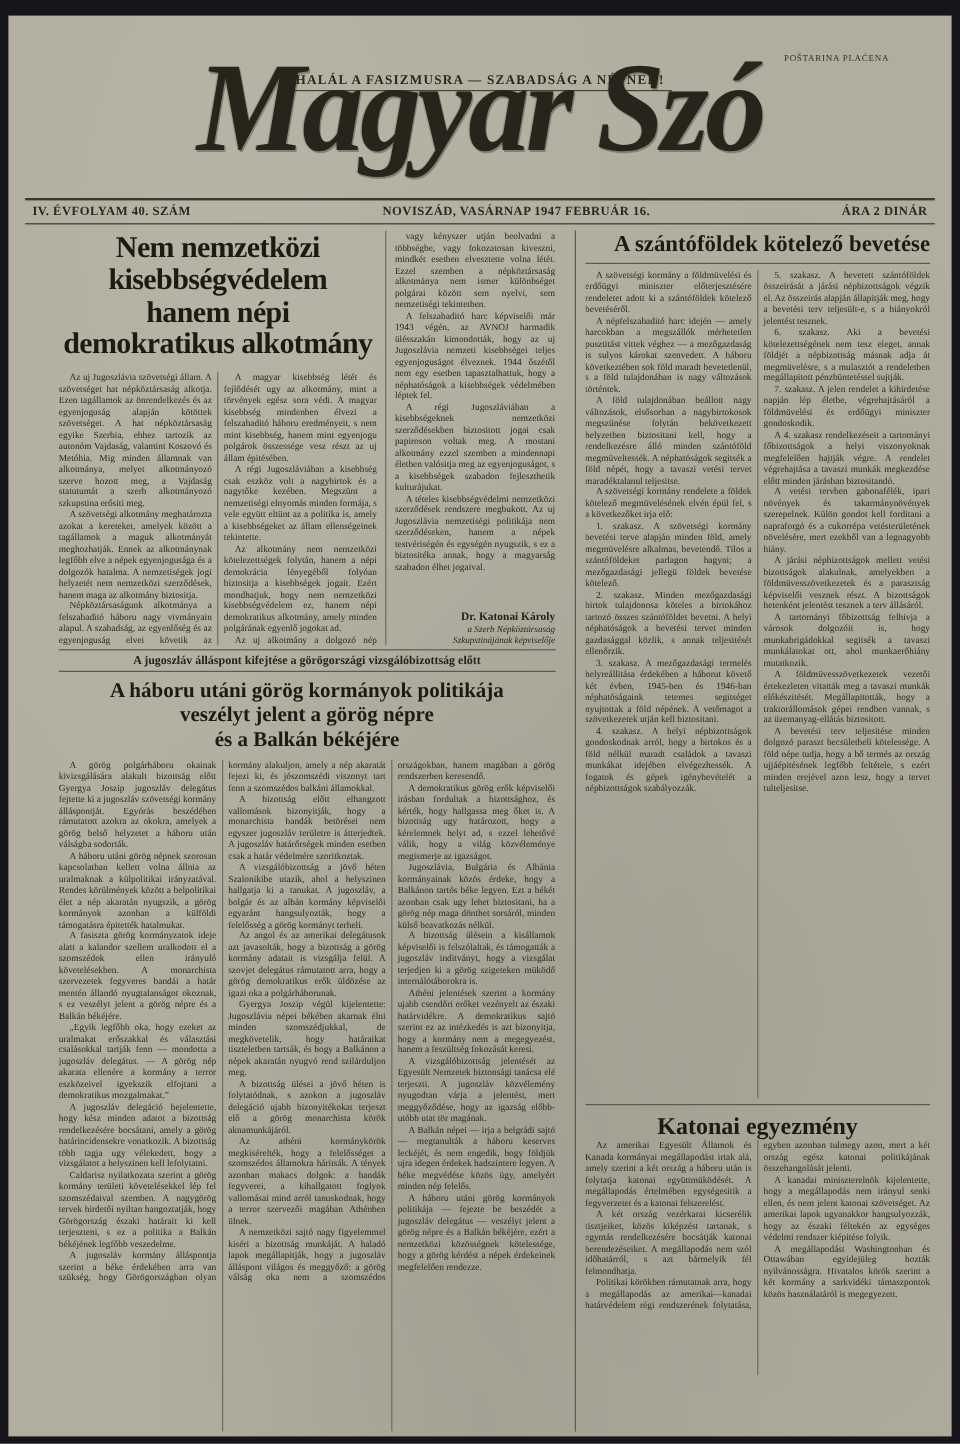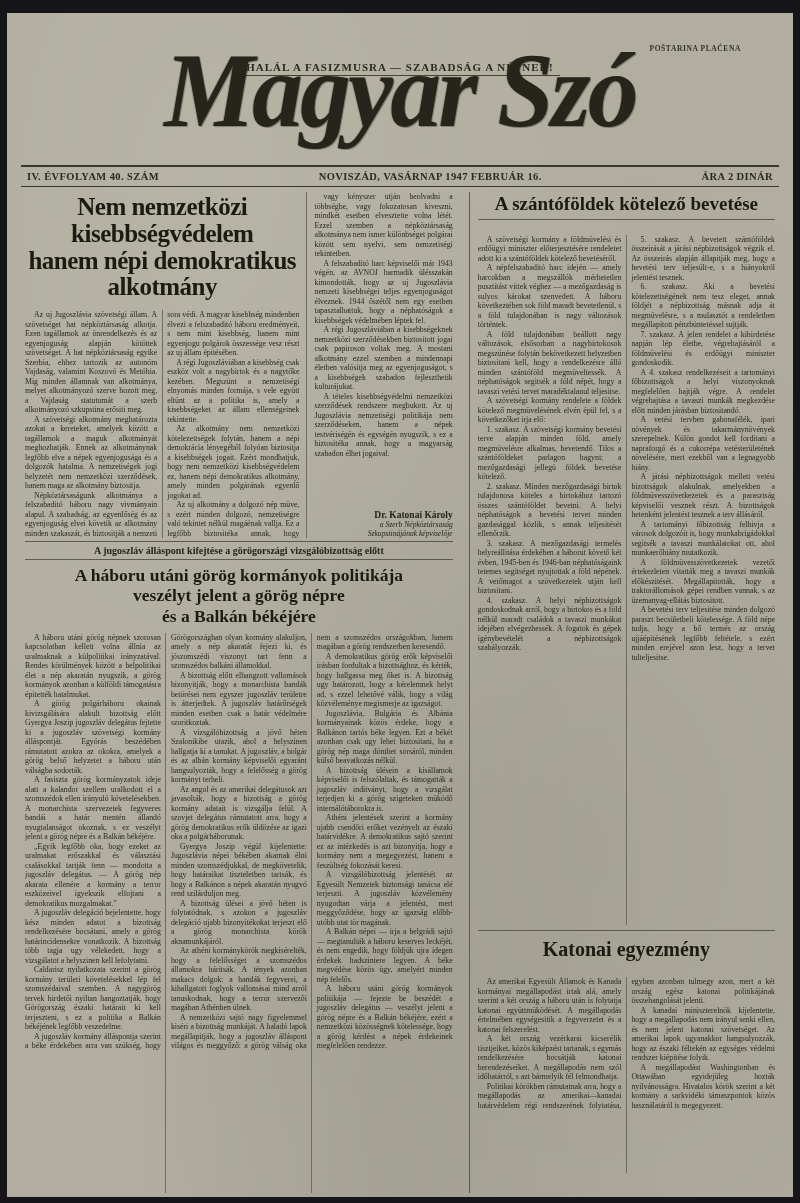--- a/index.html
+++ b/index.html
@@ -27,7 +27,7 @@
   }
   .slogan span{display:inline-block;border-bottom:1px solid #45432f;padding:0 6px 2px;}
   .postal{
-    position:absolute;top:31px;right:52px;font-size:7.5px;font-weight:bold;
+    position:absolute;top:31px;right:52px;font-size:7.5px;font-weight:normal;
     letter-spacing:0.6px;color:#35332a;
   }
   .big-title{

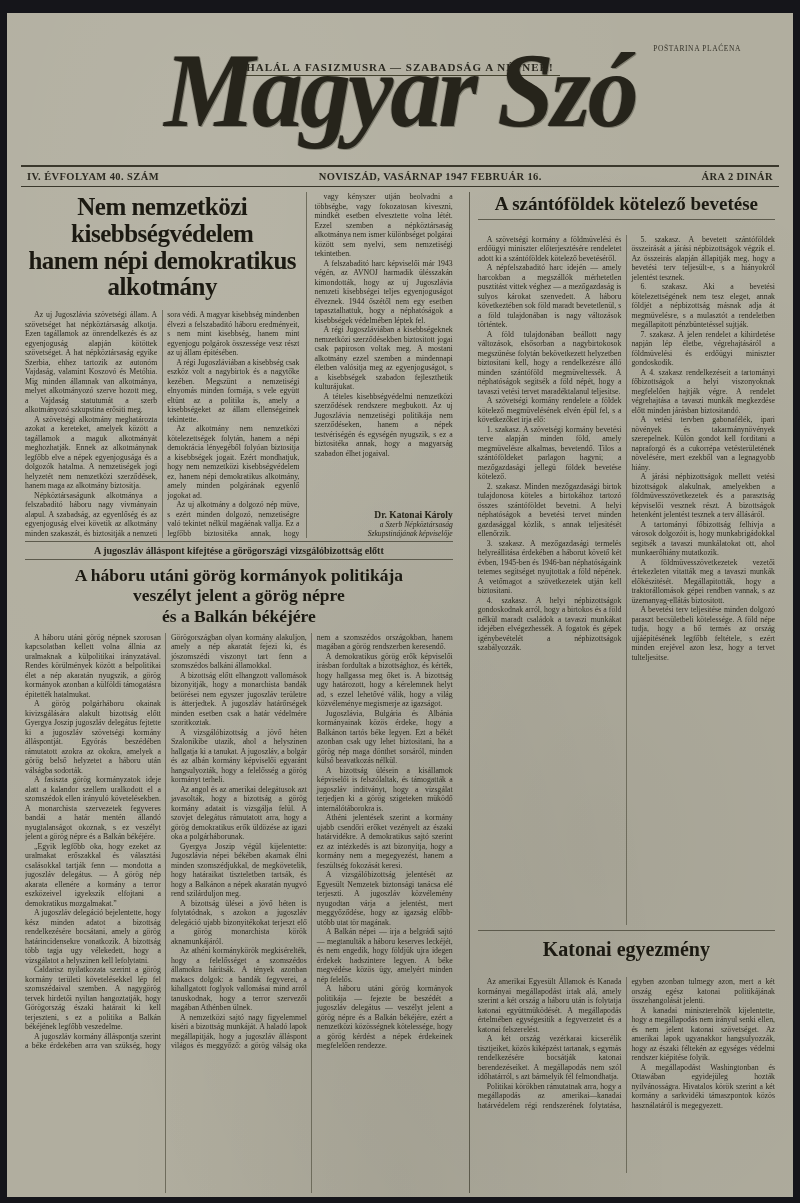--- a/index.html
+++ b/index.html
@@ -45,7 +45,7 @@
   }
   
   .content{display:flex;margin:5px 18px 0;align-items:stretch;}
-  .zone-left{width:59%;padding-right:16px;}
+  .zone-left{width:59%;padding-right:16px;margin-left:24px;}
   .zone-right{width:41%;border-left:1px solid #5c5a4c;padding-left:8px;}
 
   .left-top{display:flex;height:346px;overflow:hidden;}

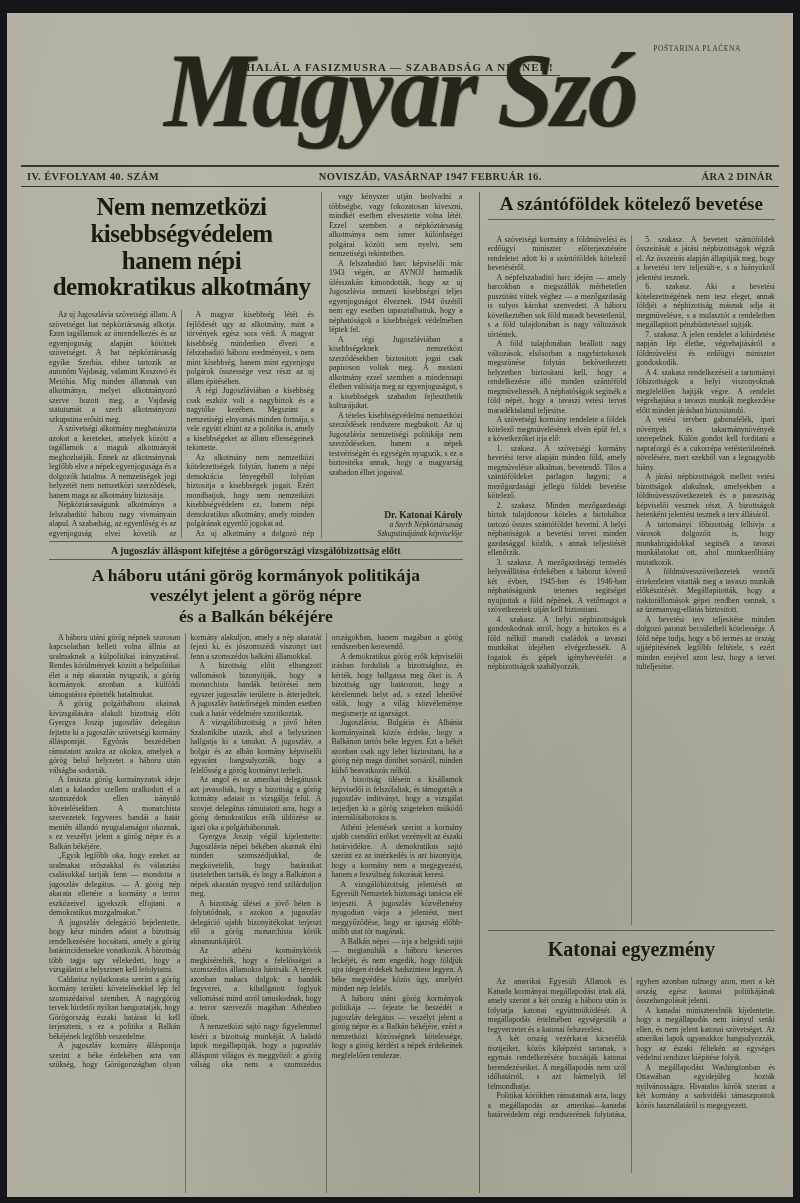--- a/index.html
+++ b/index.html
@@ -64,8 +64,8 @@
     margin:5px 0 7px;color:#1c1a12;}
   .greek-body{columns:3;column-gap:10px;column-rule:1px solid #6e6c5c;height:560px;overflow:hidden;}
 
-  .hl-right{text-align:center;font-weight:bold;font-size:19px;line-height:1.1;
-    padding:2px 0 4px;border-bottom:1px solid #5c5a4c;margin-bottom:15px;
+  .hl-right{text-align:right;font-weight:bold;font-size:19px;line-height:1.1;
+    padding:2px 0 4px;border-bottom:1px solid #5c5a4c;margin-bottom:5px;
     white-space:nowrap;color:#1c1a12;}
   .right-body{columns:2;column-gap:10px;column-rule:1px solid #6e6c5c;height:690px;overflow:hidden;}
   .hl-military{border-top:1px solid #5c5a4c;text-align:center;font-weight:bold;

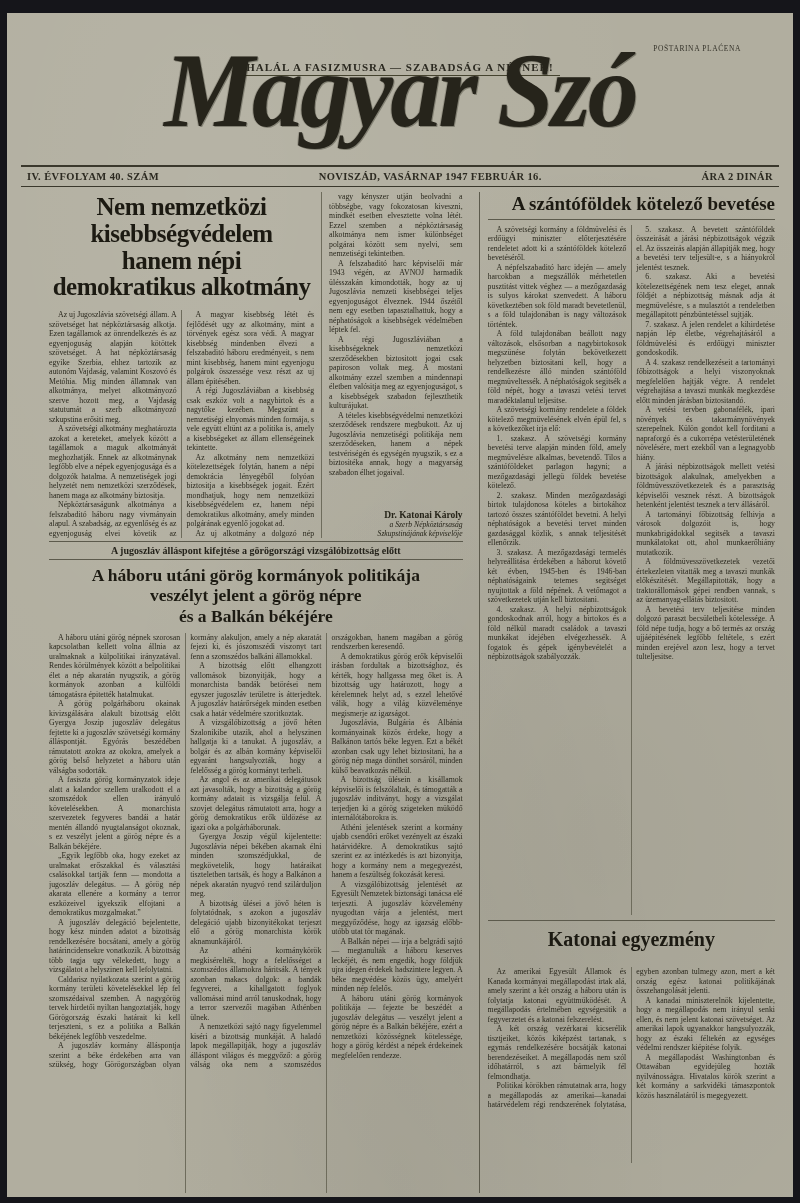--- a/index.html
+++ b/index.html
@@ -135,8 +135,8 @@
             <span class="hl-line">és a Balkán békéjére</span>
           </div>
         <div class="greek-body">
+            <p class="para">A görög polgárháboru okainak kivizsgálására alakult bizottság előtt Gyergya Joszip jugoszláv delegátus fejtette ki a jugoszláv szövetségi kormány álláspontját. Egyórás beszédében rámutatott azokra az okokra, amelyek a görög belső helyzetet a háboru után válságba sodorták.</p>
             <p class="para">A háboru utáni görög népnek szorosan kapcsolatban kellett volna állnia az uralmaknak a külpolitikai irányzatával. Rendes körülmények között a belpolitikai élet a nép akaratán nyugszik, a görög kormányok azonban a külföldi támogatásra épitették hatalmukat.</p>
-            <p class="para">A görög polgárháboru okainak kivizsgálására alakult bizottság előtt Gyergya Joszip jugoszláv delegátus fejtette ki a jugoszláv szövetségi kormány álláspontját. Egyórás beszédében rámutatott azokra az okokra, amelyek a görög belső helyzetet a háboru után válságba sodorták.</p>
             <p class="para">A fasiszta görög kormányzatok ideje alatt a kalandor szellem uralkodott el a szomszédok ellen irányuló követelésekben. A monarchista szervezetek fegyveres bandái a határ mentén állandó nyugtalanságot okoznak, s ez veszélyt jelent a görög népre és a Balkán békéjére.</p>
             <p class="para">„Egyik legfőbb oka, hogy ezeket az uralmakat erőszakkal és választási csalásokkal tartják fenn — mondotta a jugoszláv delegátus. — A görög nép akarata ellenére a kormány a terror eszközeivel igyekszik elfojtani a demokratikus mozgalmakat.”</p>
             <p class="para">A jugoszláv delegáció bejelentette, hogy kész minden adatot a bizottság rendelkezésére bocsátani, amely a görög határincidensekre vonatkozik. A bizottság több tagja ugy vélekedett, hogy a vizsgálatot a helyszinen kell lefolytatni.</p>

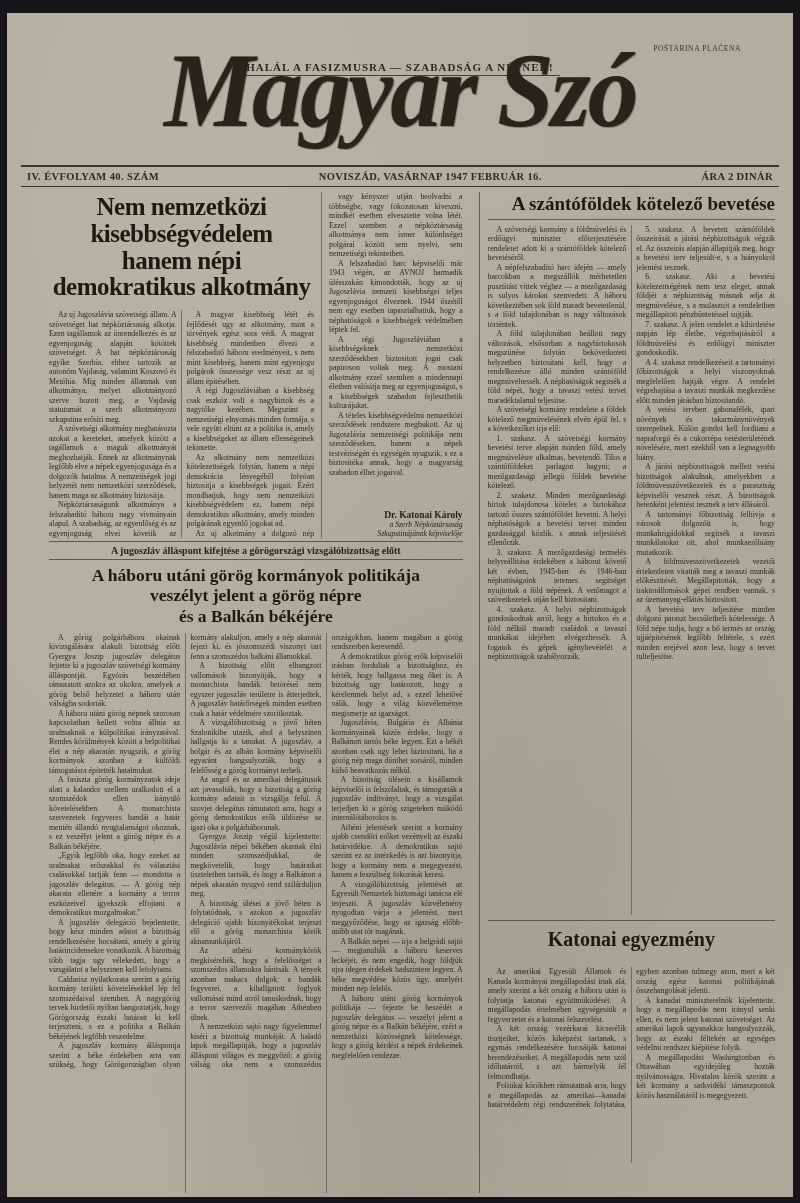--- a/index.html
+++ b/index.html
@@ -70,7 +70,7 @@
   .right-body{columns:2;column-gap:10px;column-rule:1px solid #6e6c5c;height:690px;overflow:hidden;}
   .hl-military{border-top:1px solid #5c5a4c;text-align:center;font-weight:bold;
     font-size:20px;line-height:1.12;padding-top:7px;margin-top:5px;color:#1c1a12;}
-  .military-body{columns:2;column-gap:10px;column-rule:1px solid #6e6c5c;height:196px;overflow:hidden;margin-top:17px;}
+  .military-body{columns:2;column-gap:10px;column-rule:1px solid #6e6c5c;height:196px;overflow:hidden;margin-top:0;}
 
   .para{margin:0;text-indent:9px;font-size:7.8px;line-height:1.22;text-align:justify;color:#29271c;}
   .hl-line{display:block;}

